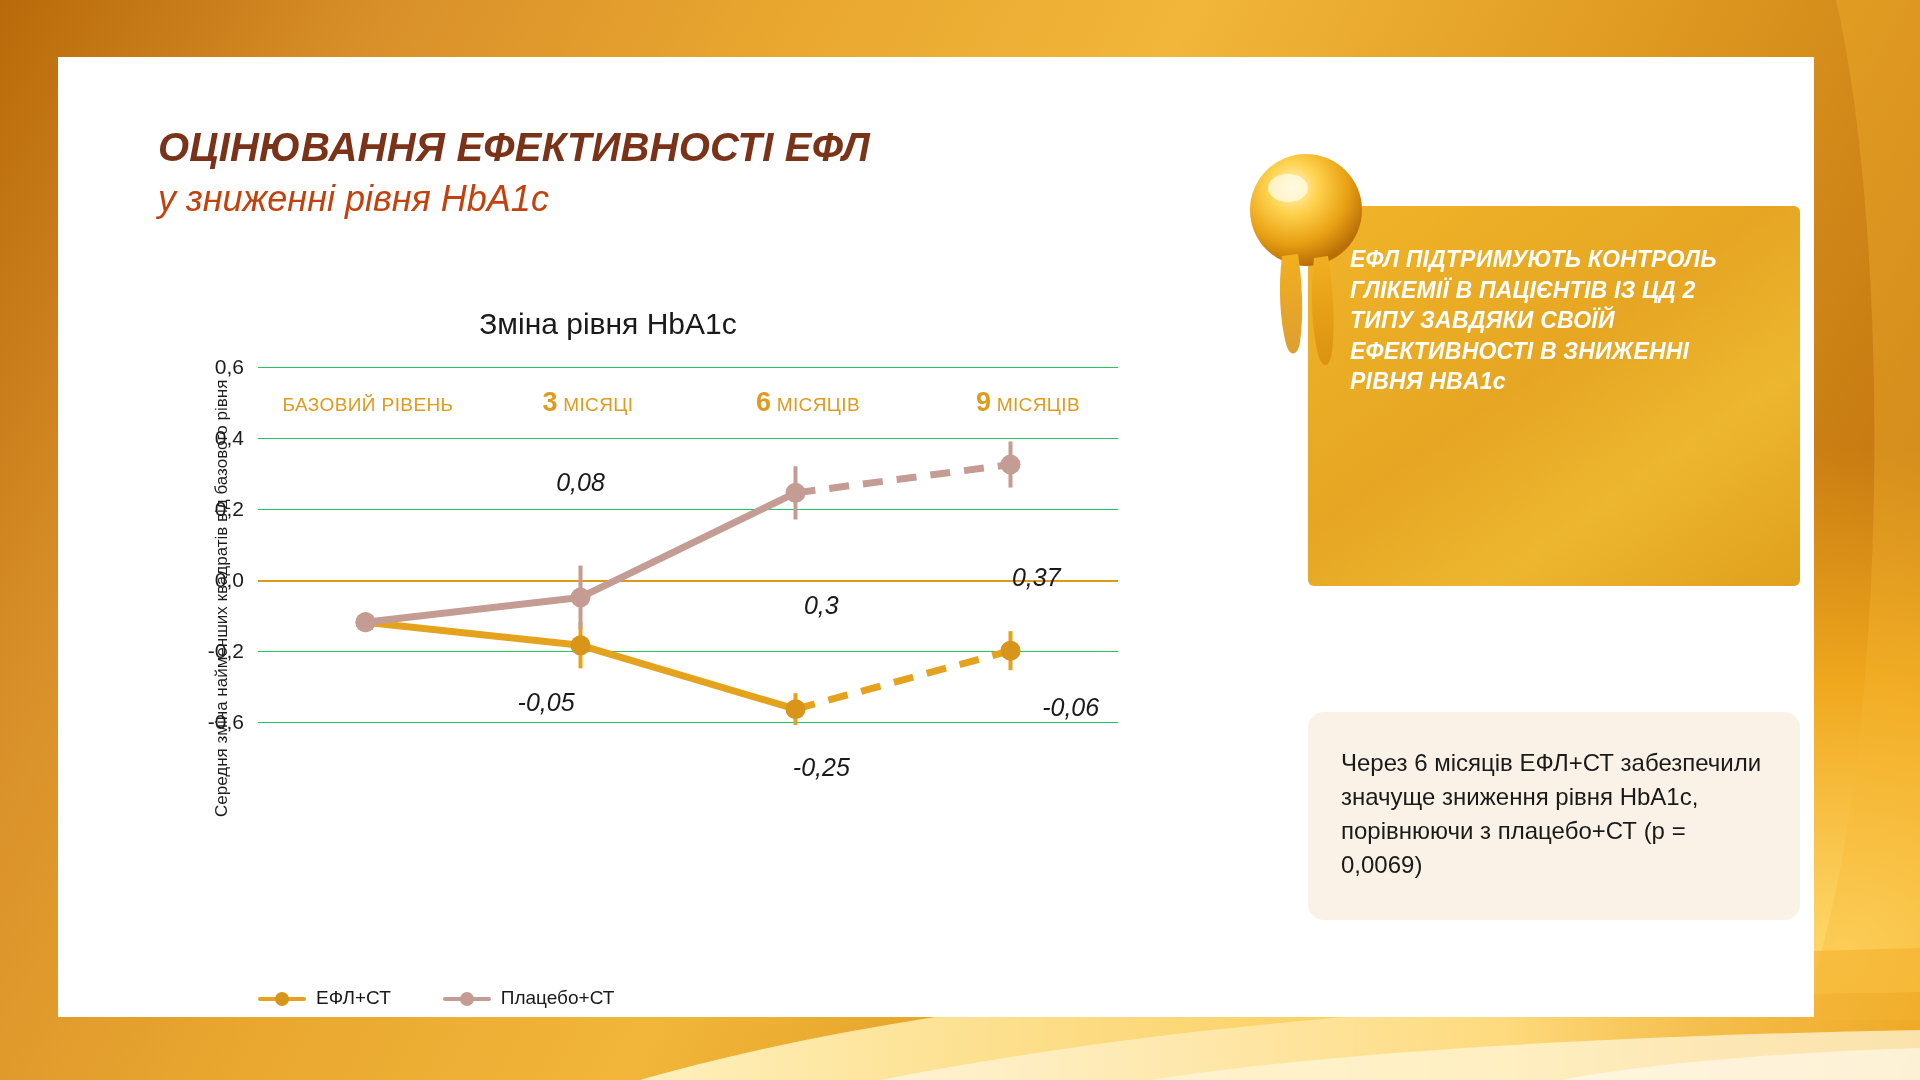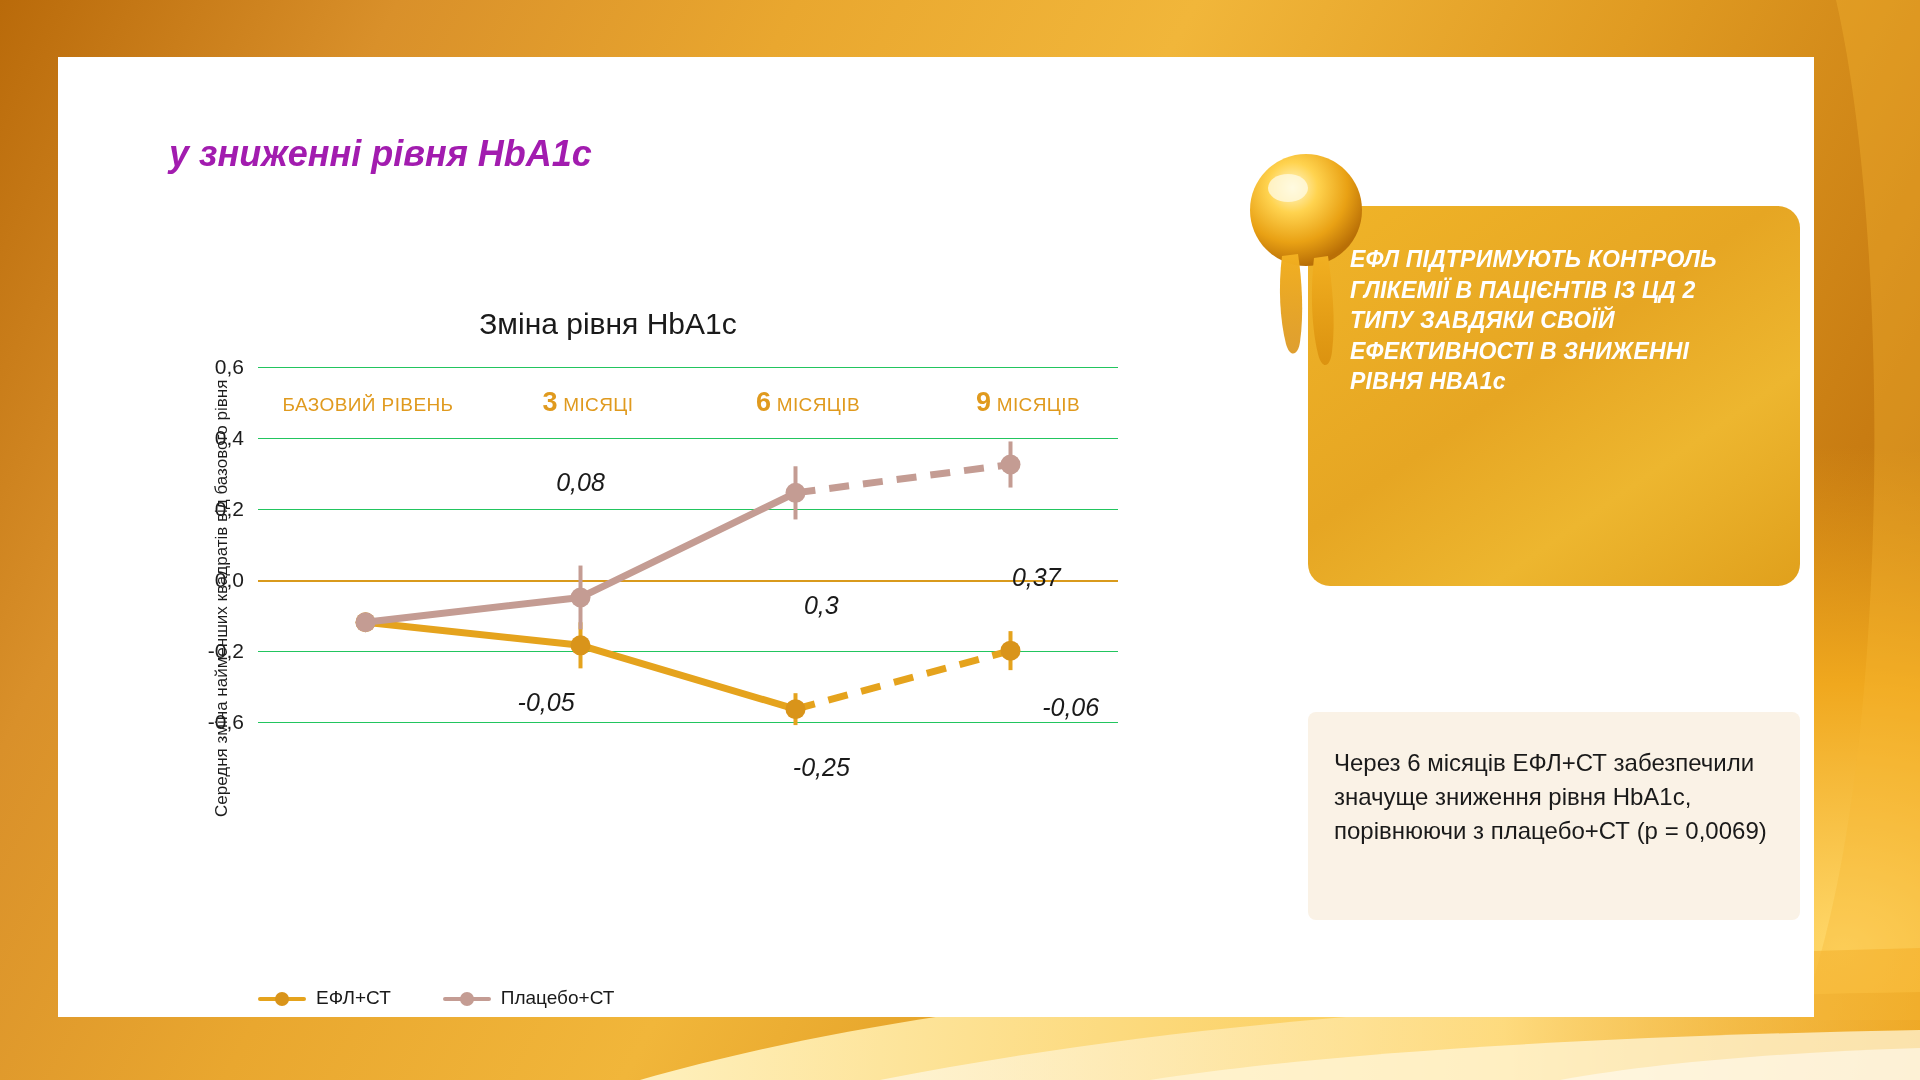--- a/index.html
+++ b/index.html
@@ -153,6 +153,7 @@
 <div class="card">
 
   <div class="title-block">
+    <div class="title-line1">ОЦІНЮВАННЯ ЕФЕКТИВНОСТІ ЕФЛ</div>
     <div class="title-line2">у зниженні рівня HbA1c</div>
   </div>
 

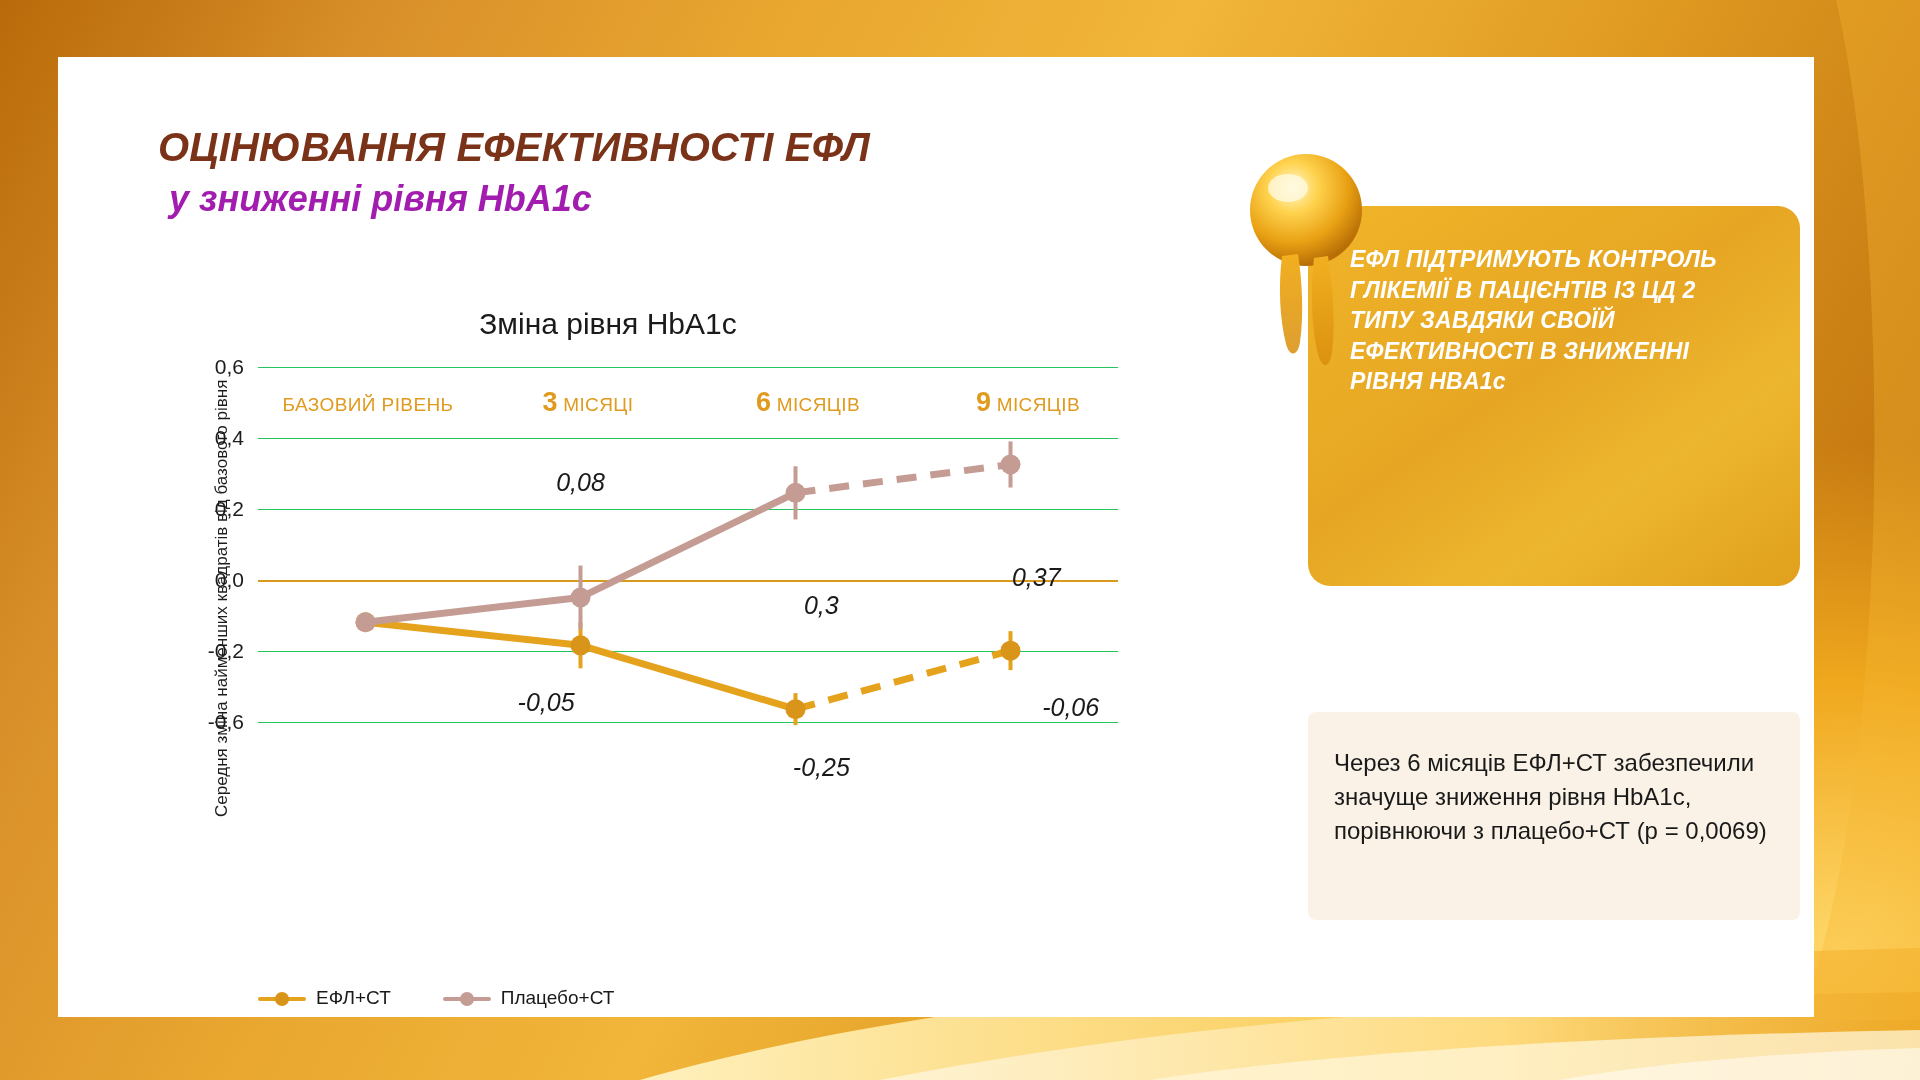--- a/index.html
+++ b/index.html
@@ -32,8 +32,8 @@
     letter-spacing: 0.2px; color: #7a3318; white-space: nowrap;
   }
   .title-line2 {
-    font-size: 36px; font-weight: bold; font-style: italic;
-    color: #a21caf; margin-top: 8px; white-space: nowrap; margin-left: 11px;
+    font-size: 36px; font-weight: normal; font-style: italic;
+    color: #c2410c; margin-top: 8px; white-space: nowrap;
   }
 
   

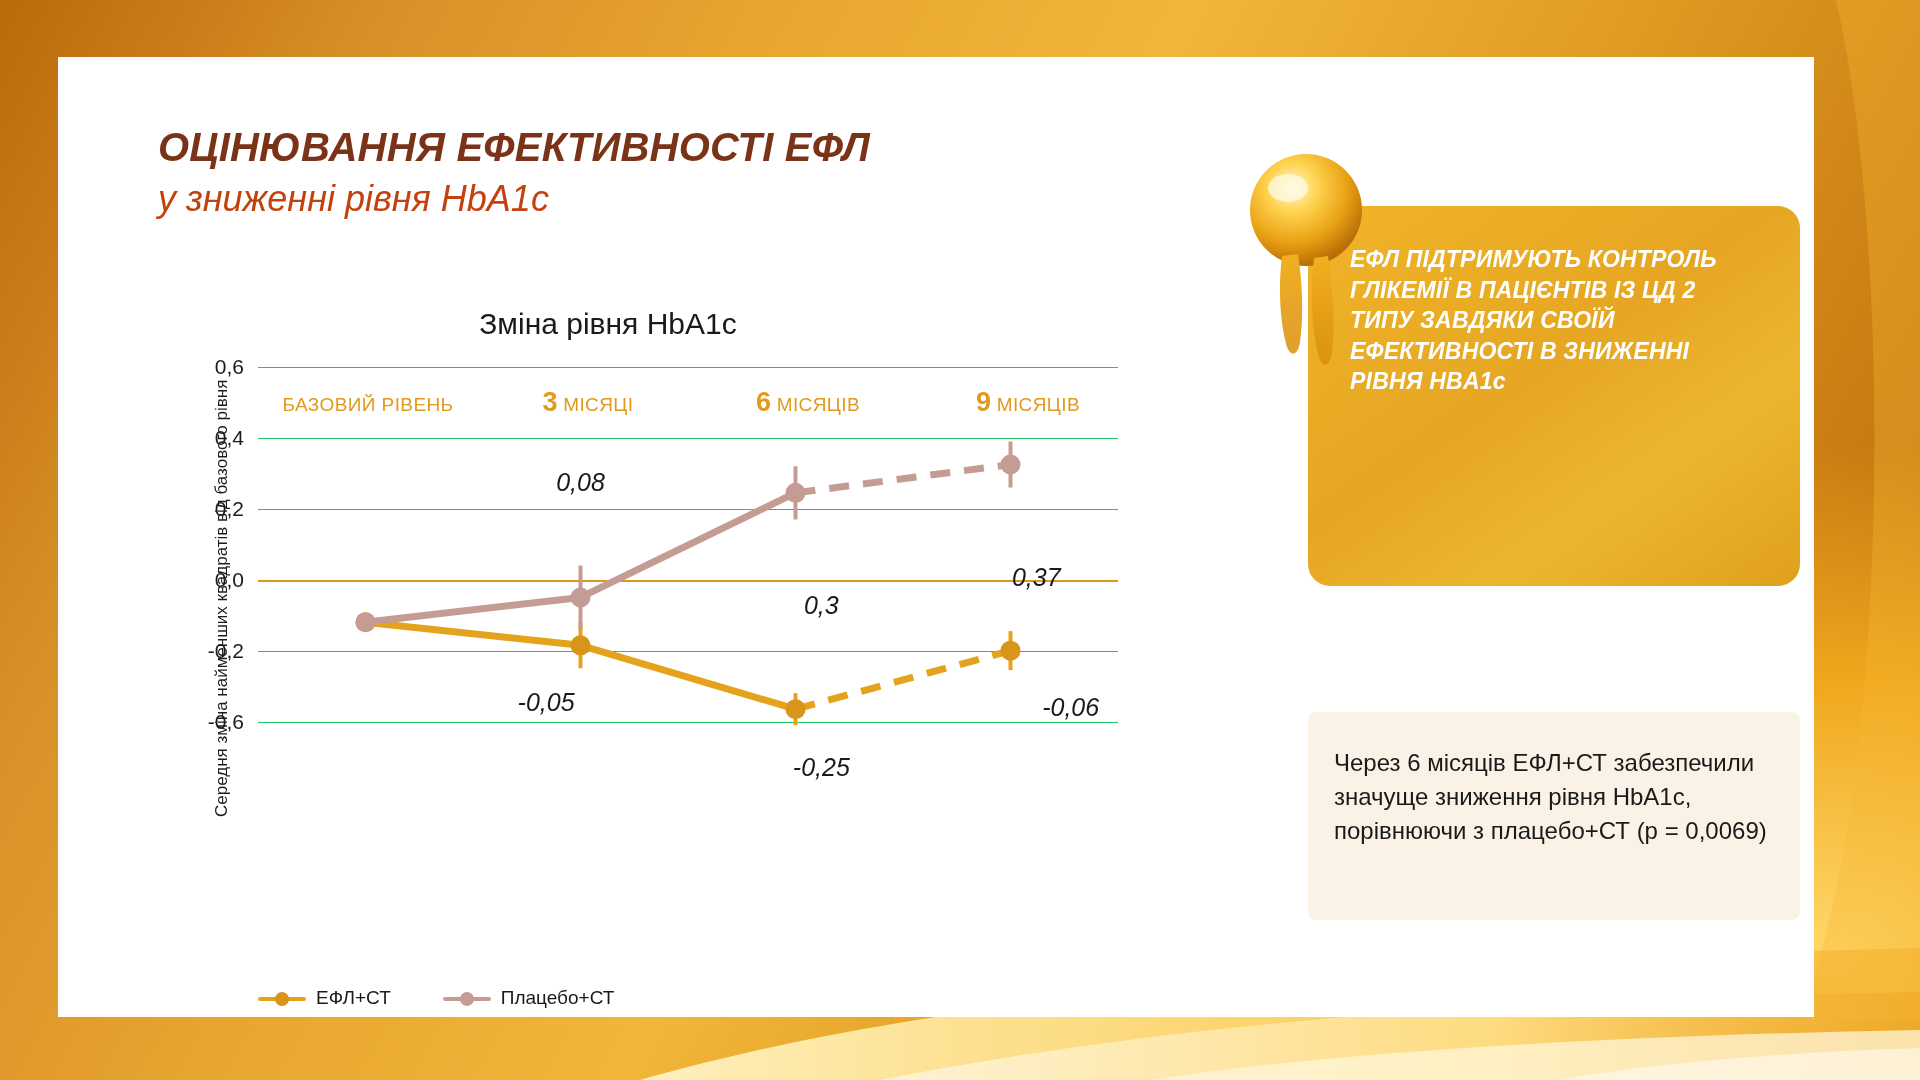--- a/index.html
+++ b/index.html
@@ -102,7 +102,7 @@
   .panel-highlight {
     position: absolute; left: 1308px; top: 206px;
     width: 492px; height: 380px;
-    border-radius: 22px;
+    border-radius: 6px;
     background: linear-gradient(145deg, #f0b428 0%, #e6a623 45%, #edb62f 70%, #e0a01c 100%);
     padding: 38px 42px 0 42px;
     z-index: 4;

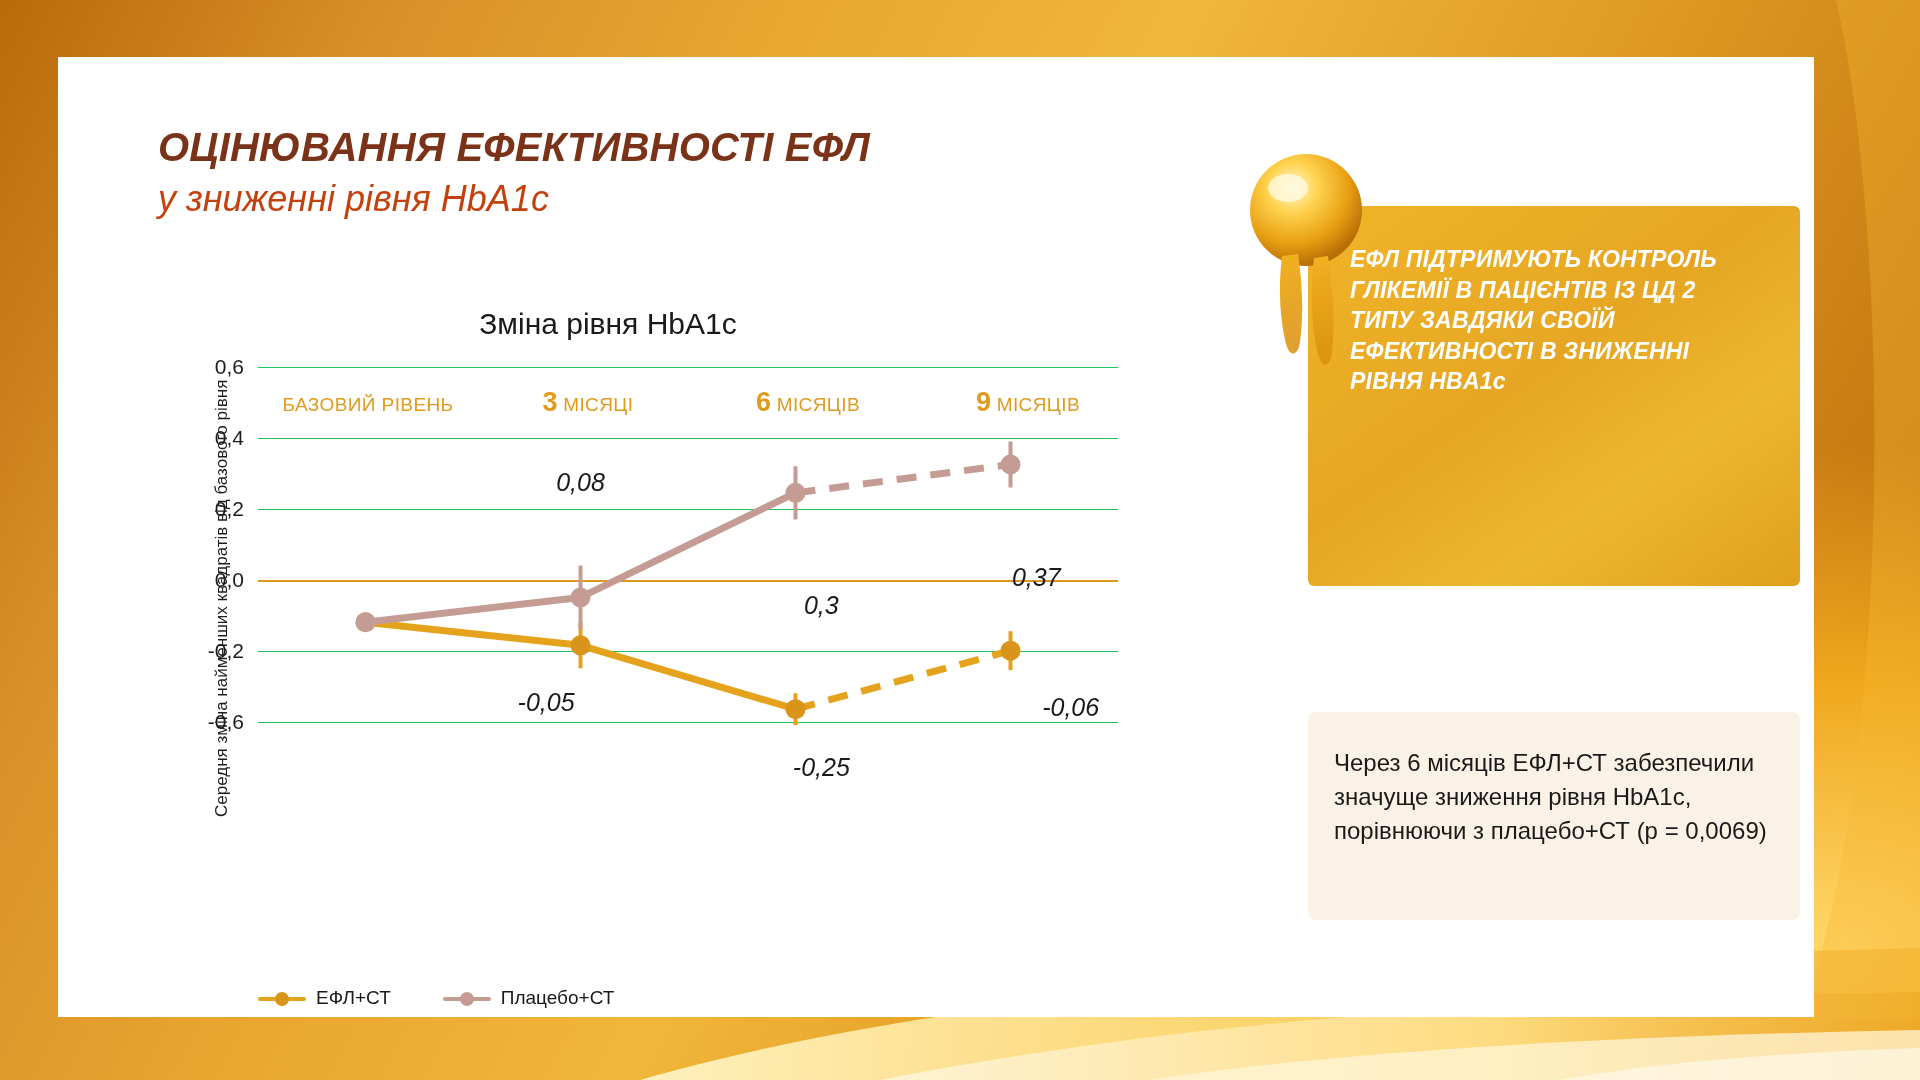--- a/index.html
+++ b/index.html
@@ -115,9 +115,9 @@
   .panel-note {
     position: absolute; left: 1308px; top: 712px;
     width: 492px; height: 208px;
-    border-radius: 8px;
+    border-radius: 16px;
     background: #faf2e6;
-    padding: 34px 26px;
+    padding: 34px 33px;
     z-index: 4;
   }
   .panel-note p { color: #1a1a1a; font-size: 24px; line-height: 1.42; }

